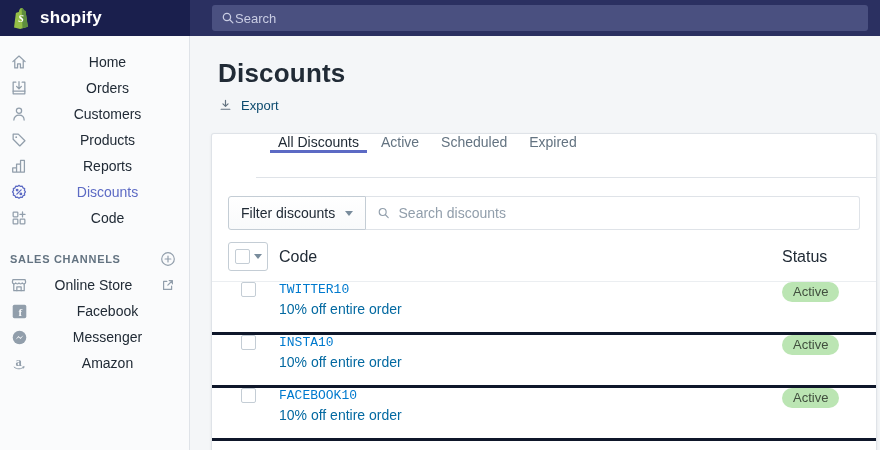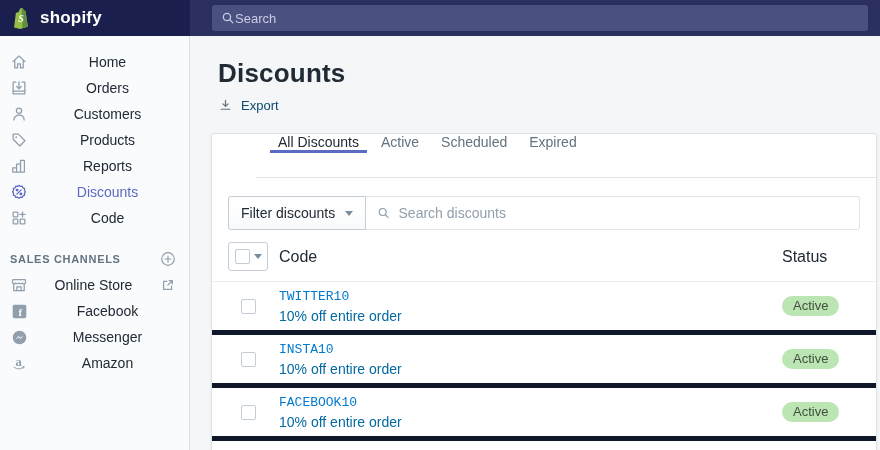--- a/index.html
+++ b/index.html
@@ -55,7 +55,7 @@
   .col-main { flex: 1; }
   .col-status { width: 78px; flex: 0 0 78px; }
 
-  .row { display: flex; align-items: center; height: 53px; padding: 0 16px; border-bottom: 5px solid #0f172a; }
+  .row { display: flex; align-items: flex-start; height: 53px; padding: 0 16px; border-bottom: 3px solid #0f172a; }
   .row-checkcell { width: 40px; flex: 0 0 40px; margin-right: 11px; display: flex; justify-content: center; }
   .discount-code { font-family: "Liberation Mono", "DejaVu Sans Mono", monospace; font-size: 13px; color: #007ace; margin-bottom: 4px; cursor: pointer; width: fit-content; }
   .discount-desc { font-size: 14px; color: #0369a1; }

